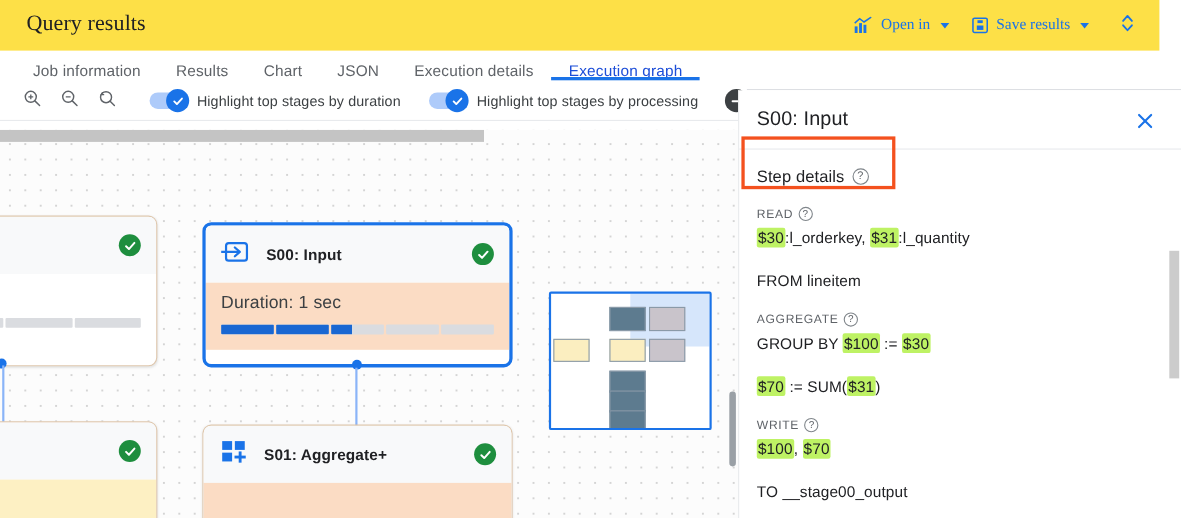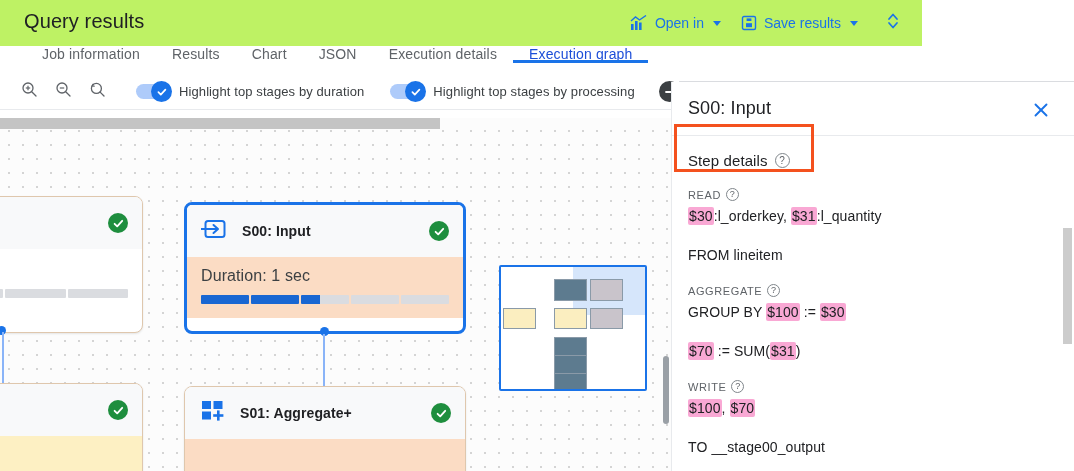--- a/index.html
+++ b/index.html
@@ -15,8 +15,9 @@
 
   
   .header {
-    position: absolute; left:0; top:0; width:922px; height:46px;
-    background:#bef264;
+    position: absolute; left:0; top:0; width:1054px; height:46px;
+    background:#fde047;
+    font-family:Liberation Serif, serif;
   }
   .header-title {
     position:absolute; left:24px; top:10px;

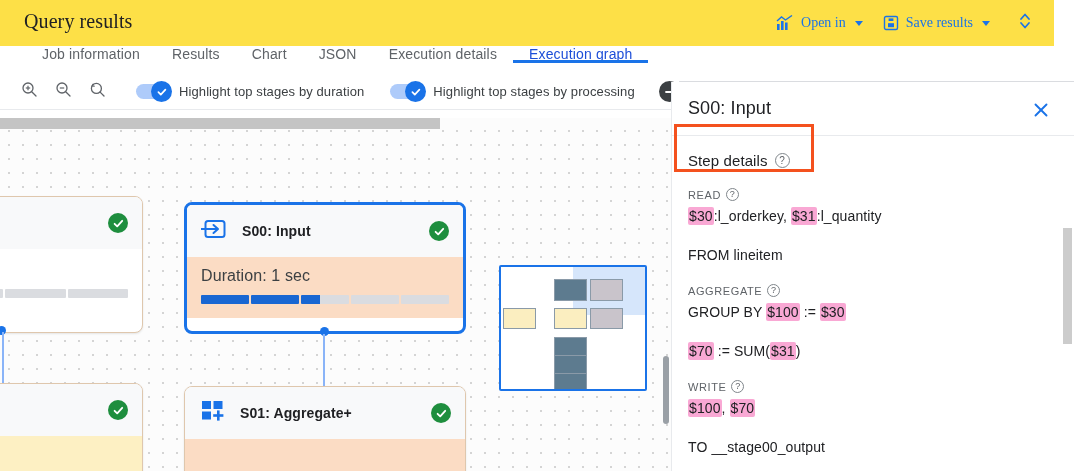--- a/index.html
+++ b/index.html
@@ -42,8 +42,8 @@
   
   .tabs {
     position:absolute; left:0; top:46px; width:1074px; height:36px;
-    border-bottom:1px solid #dadce0; display:flex; align-items:flex-start;
-    padding-left:26px;
+    border-bottom:1px solid #dadce0; display:flex; align-items:center;
+    padding-left:14px;
   }
   .tab {
     display:flex; align-items:center; padding:0 16px;

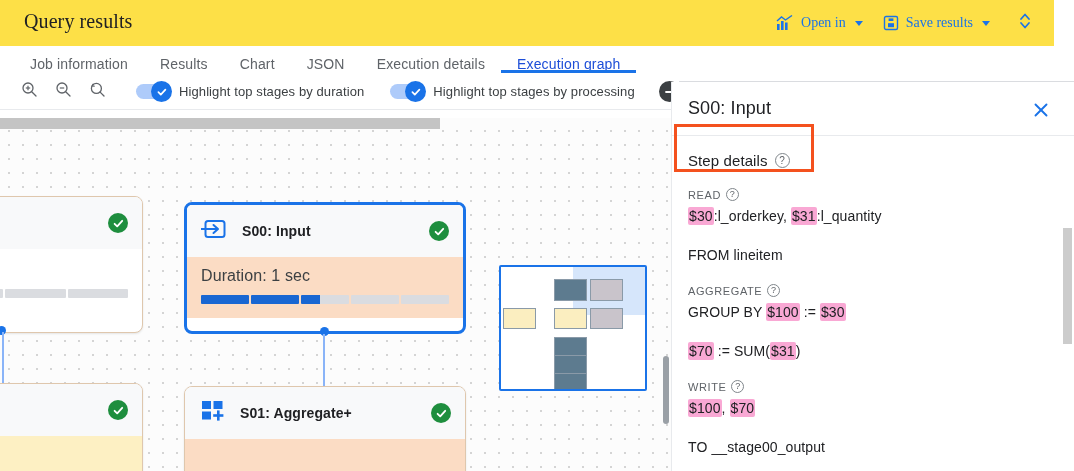--- a/index.html
+++ b/index.html
@@ -163,7 +163,7 @@
   }
   .sect-text { font-size:14px; color:#202124; margin-top:5px; letter-spacing:.1px; line-height:20px; }
   .sect-text.gap { margin-top:19px; }
-  .tok { background:#f9a8d4; border-radius:2px; padding:1px 1px; }
+  .tok { background:#bef264; border-radius:2px; padding:1px 1px; }
   .qmark {
     display:inline-flex; align-items:center; justify-content:center;
     width:13px;height:13px;border-radius:50%;border:1px solid #80868b;

